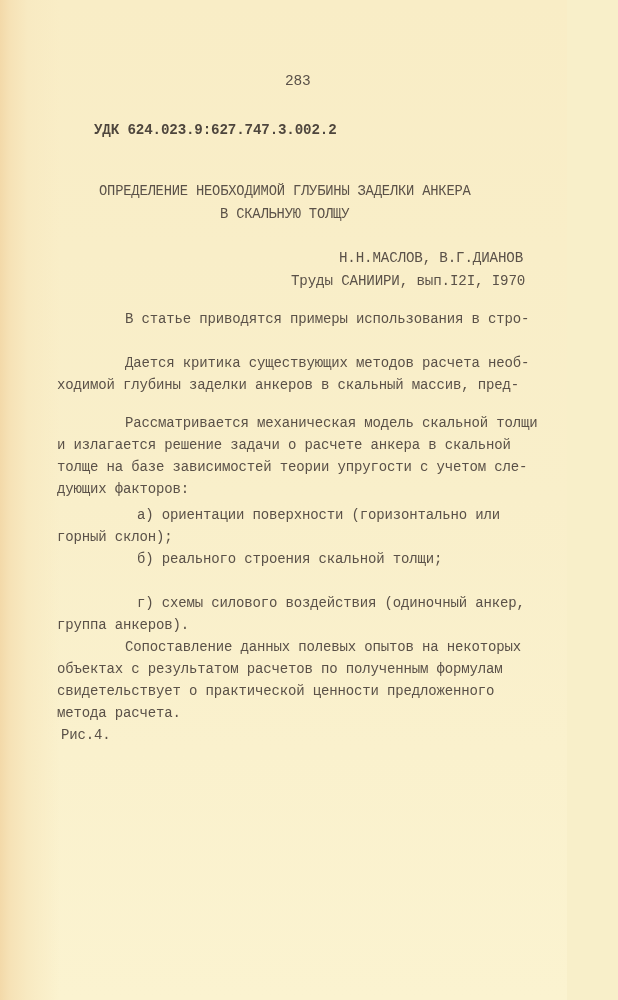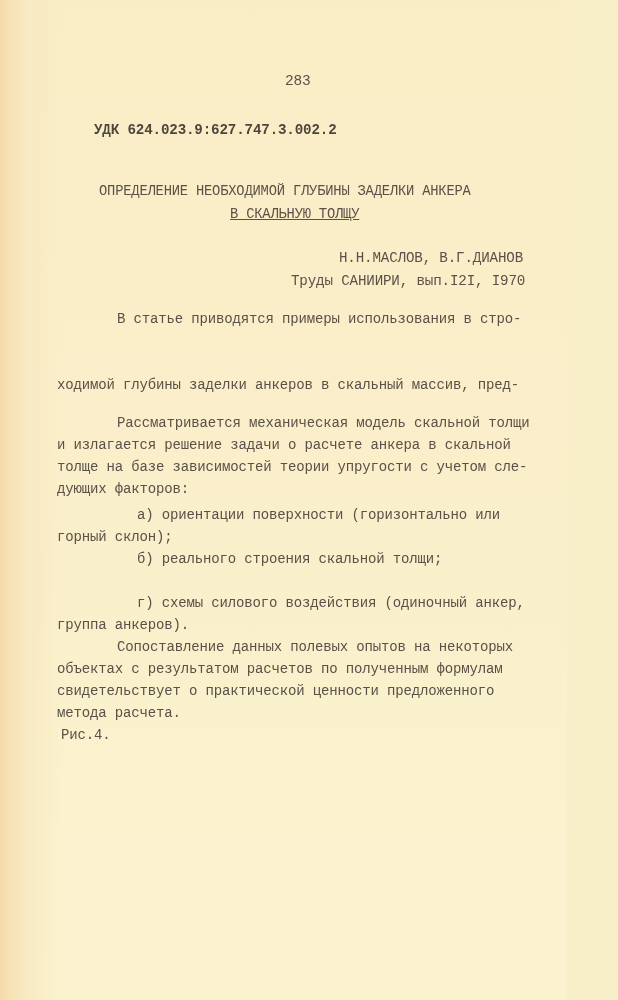--- a/index.html
+++ b/index.html
@@ -46,7 +46,7 @@
       letter-spacing: -0.2px;
     }
     .title-1 { left: 99px; top: 184px; }
-    .title-2 { left: 230px; top: 207px; text-decoration: underline; }
+    .title-2 { left: 220px; top: 207px; }
     .authors { left: 339px; top: 250px; }
     .source  { left: 291px; top: 273px; }
     .body-line { left: 57px; font-size: 14px; }

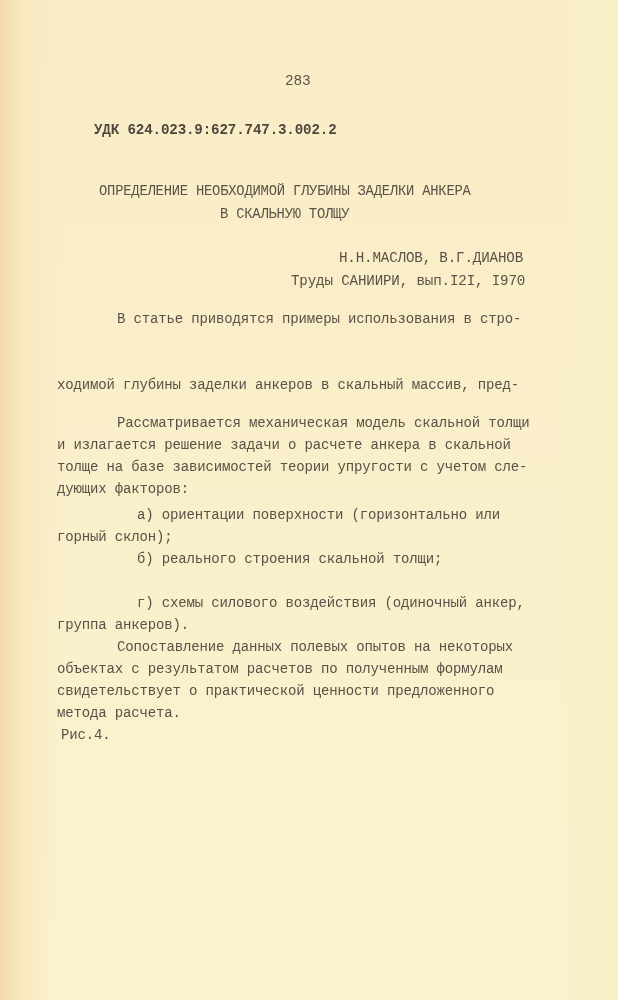--- a/index.html
+++ b/index.html
@@ -50,7 +50,7 @@
     .authors { left: 339px; top: 250px; }
     .source  { left: 291px; top: 273px; }
     .body-line { left: 57px; font-size: 14px; }
-    .indent { left: 117px; text-align: center; }
+    .indent { left: 125px; text-align: center; }
     .list-indent { left: 137px; }
   </style>
 </head>

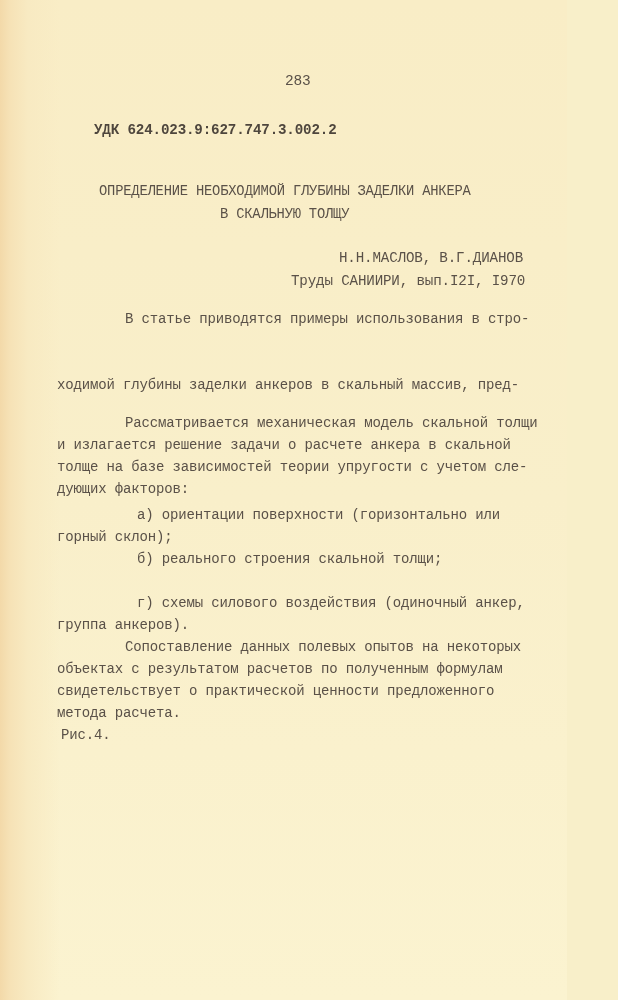--- a/index.html
+++ b/index.html
@@ -70,6 +70,7 @@
 
   <div class="line body-line indent" style="top:311px">В статье приводятся примеры использования в стро-</div>
 
+  <div class="line body-line indent" style="top:355px">Дается критика существующих методов расчета необ-</div>
   <div class="line body-line" style="top:377px">ходимой глубины заделки анкеров в скальный массив, пред-</div>
 
   <div class="line body-line indent" style="top:415px">Рассматривается механическая модель скальной толщи</div>

